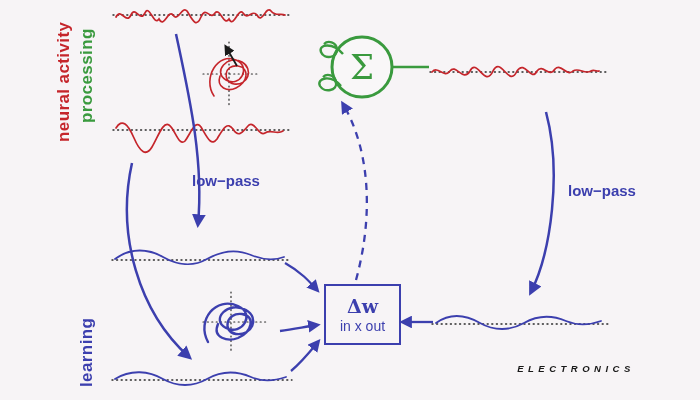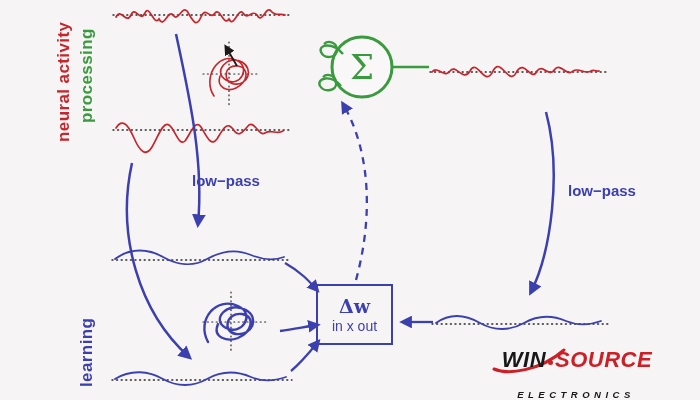--- a/index.html
+++ b/index.html
@@ -37,7 +37,7 @@
   }
 
   .dw-box {
-    position:absolute; left:316px; top:284px; width:77px; height:61px;
+    position:absolute; left:324px; top:284px; width:77px; height:61px;
     border:2.5px solid #3c3fae;
     display:flex; flex-direction:column; align-items:center; justify-content:center;
     gap:1px; color:#3c3fae;

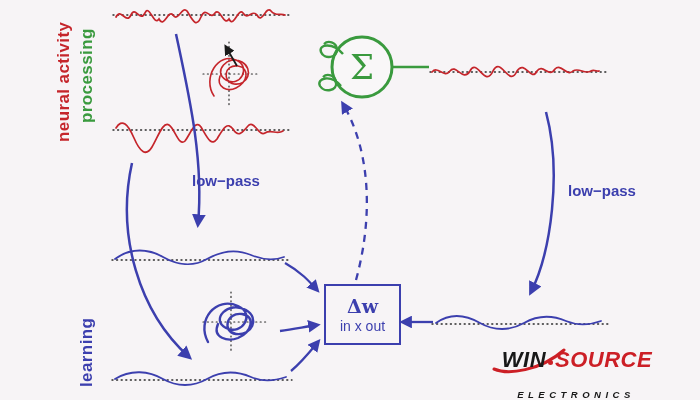--- a/index.html
+++ b/index.html
@@ -134,12 +134,6 @@
   </div>
 
   <div class="logo">
-    <div class="logo-row">
-      <svg class="logo-swoosh" width="80" height="28" viewBox="0 0 80 28">
-        <path d="M2,22 C16,28 48,24 72,3" fill="none" stroke="#cc1f26" stroke-width="3" stroke-linecap="round"></path>
-      </svg>
-      <span class="logo-win">WIN</span><span class="logo-dot"></span><span class="logo-source">SOURCE</span>
-    </div>
     <div class="logo-sub">ELECTRONICS</div>
   </div>
 

